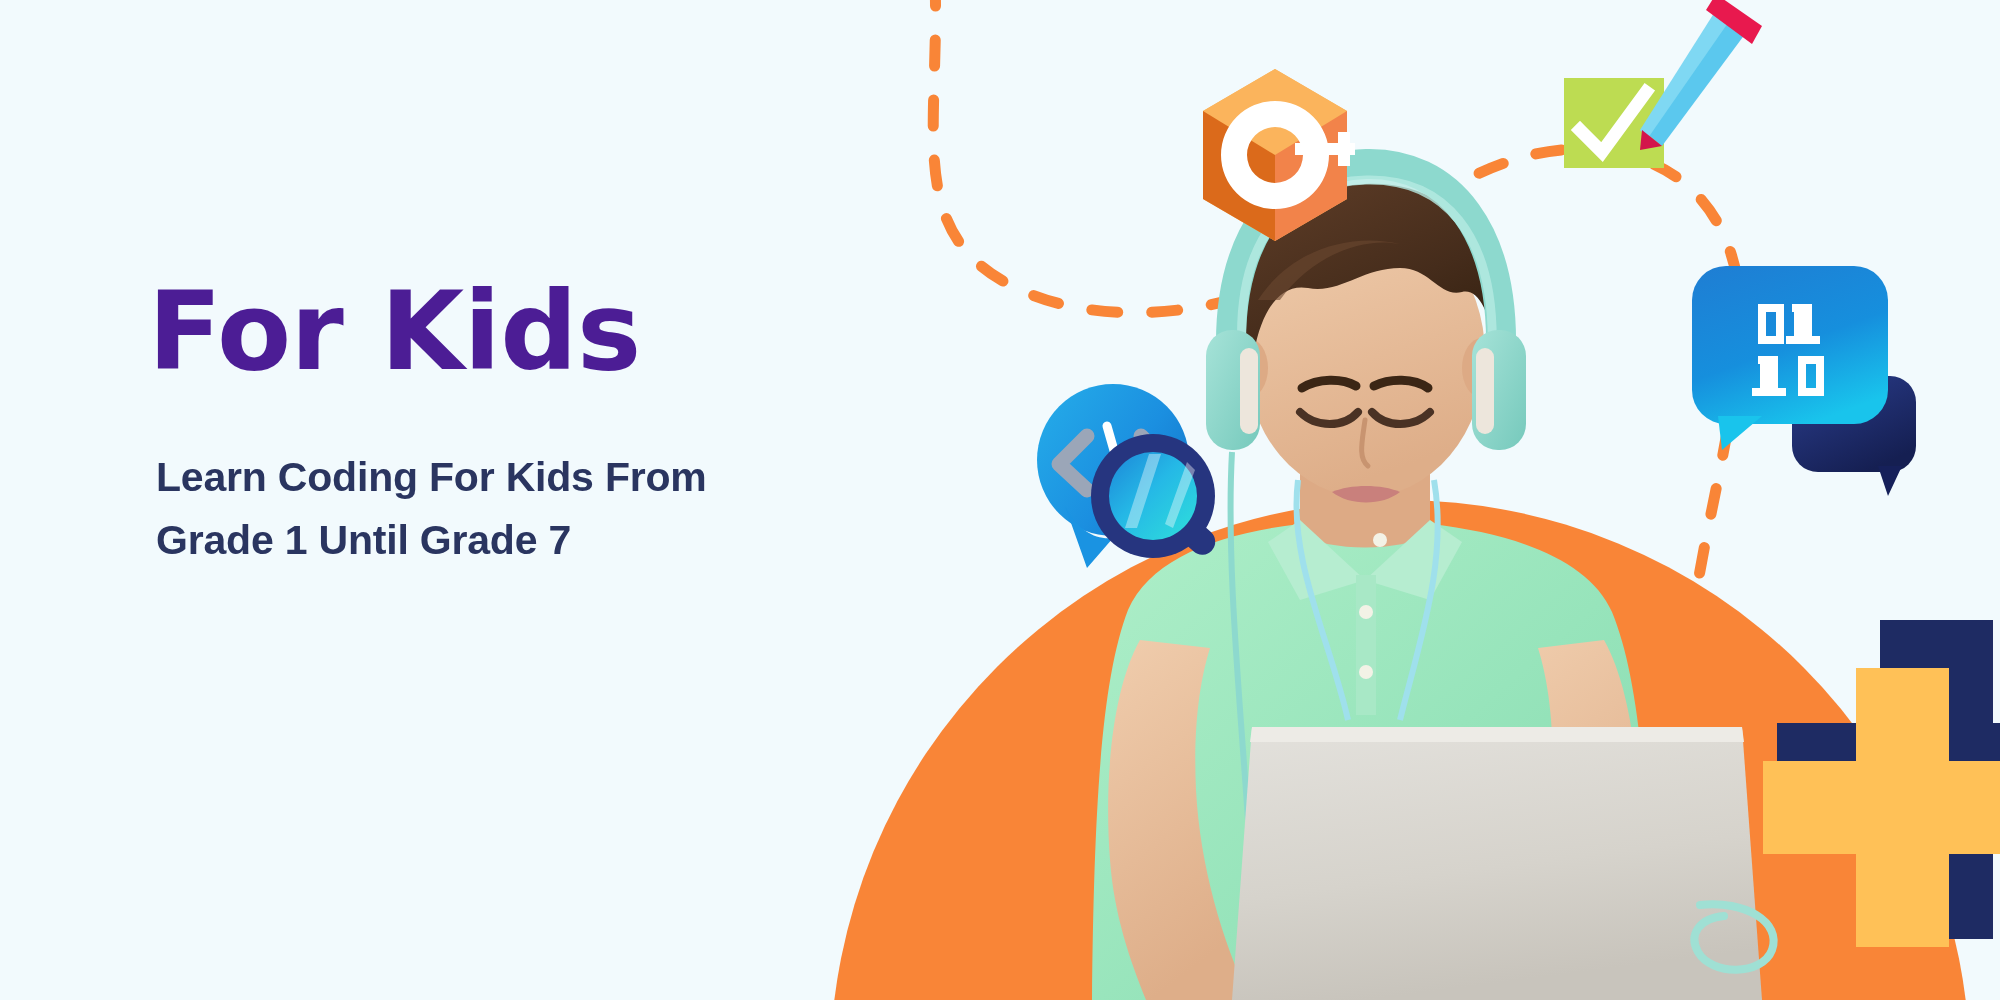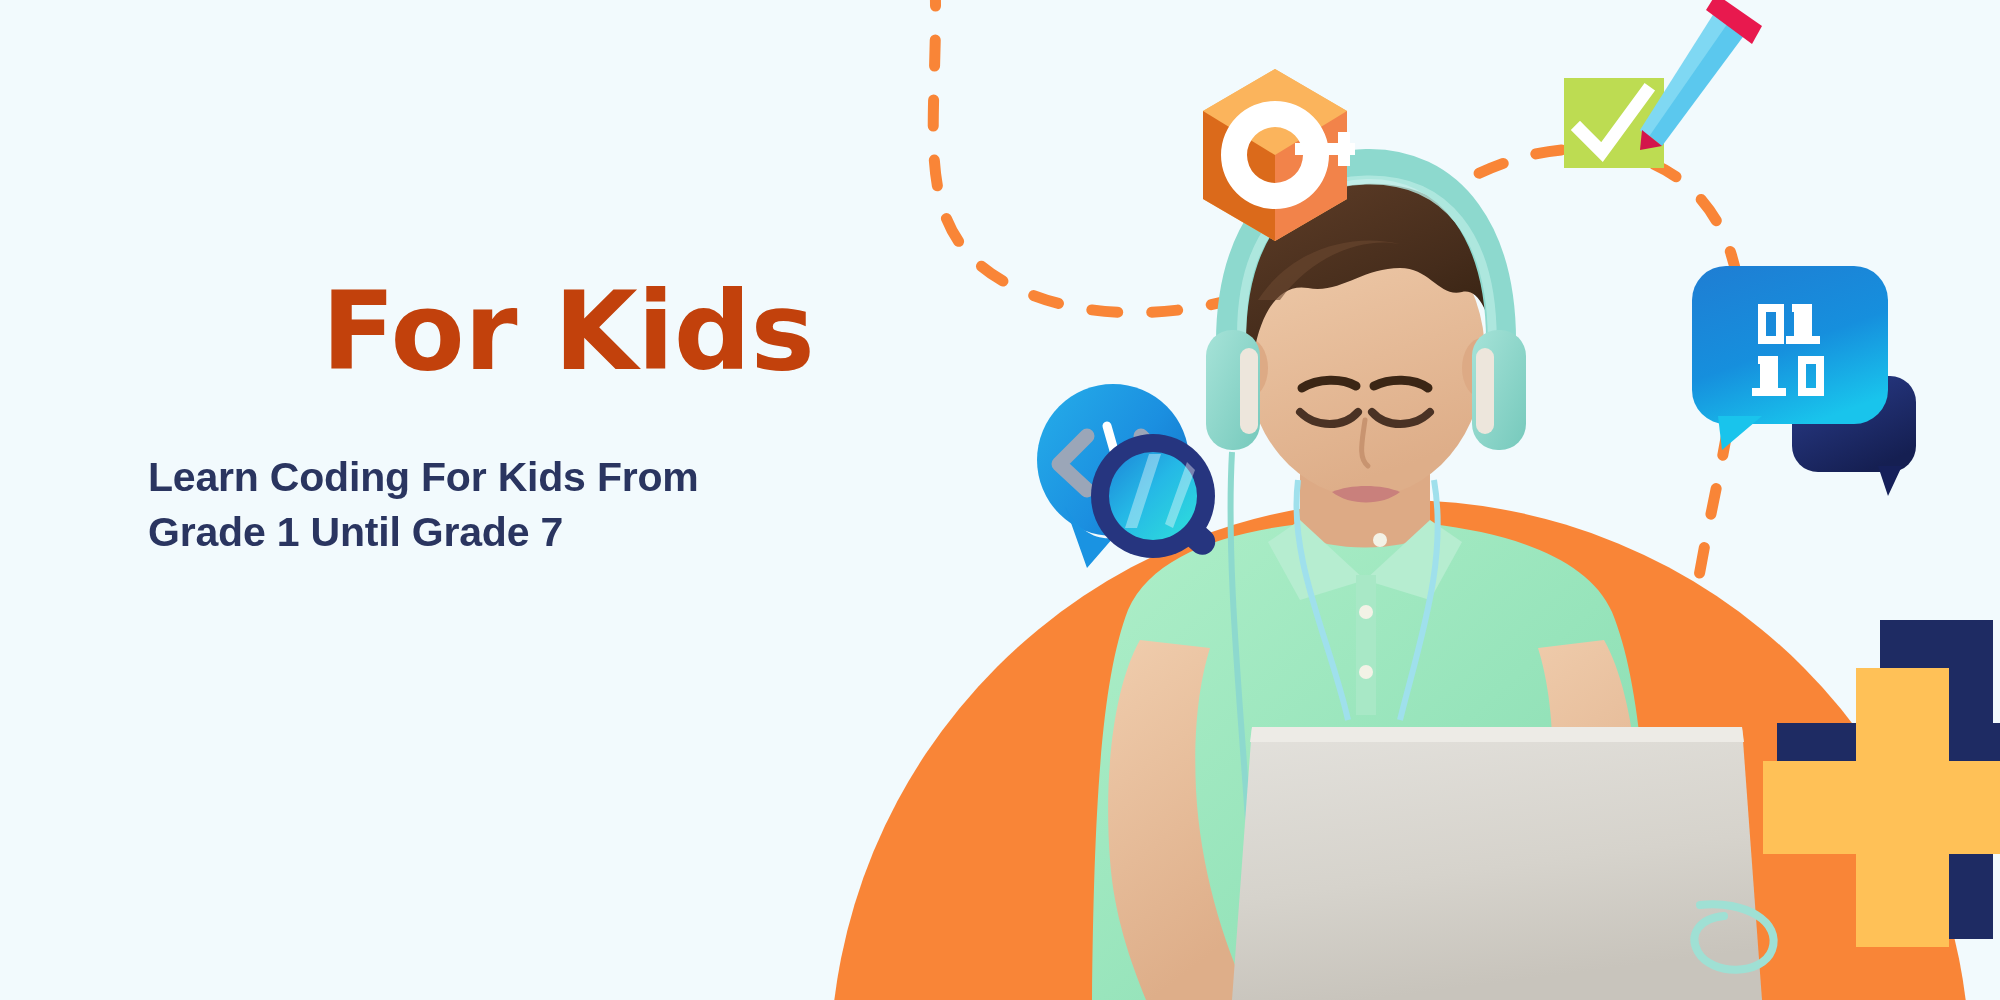--- a/index.html
+++ b/index.html
@@ -27,7 +27,7 @@
     white-space:nowrap;
   }
   .headline-1{color:#2A3560;}
-  .headline-2{color:#c2410c;margin-top:24px;text-align:center;}
+  .headline-2{color:#4c1d95;margin-top:24px;}
   .subtitle{
     font-family:"Liberation Sans", sans-serif;
     font-weight:700;

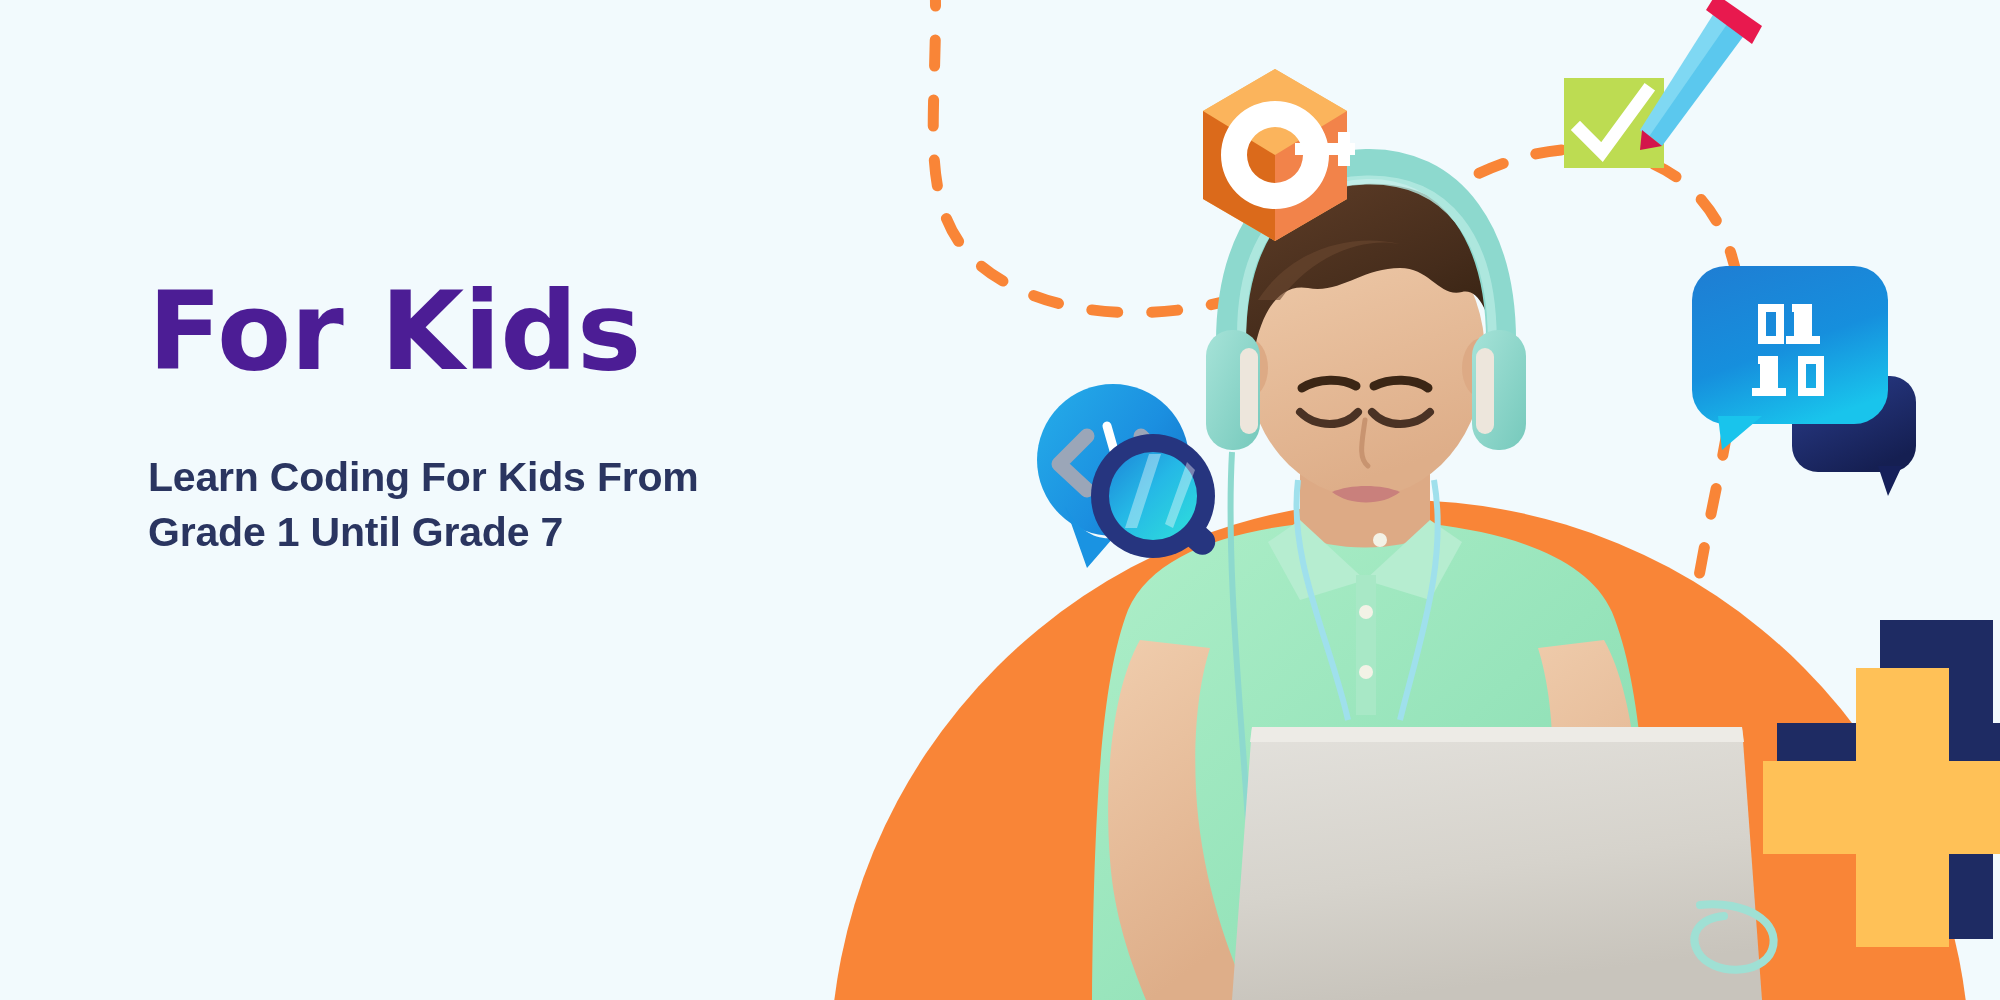--- a/index.html
+++ b/index.html
@@ -34,7 +34,7 @@
     font-size:41px;
     line-height:1.34;
     color:#2A3560;
-    margin:0;
+    margin:8px;
     margin-top:64px;
     letter-spacing:-0.2px;
   }

